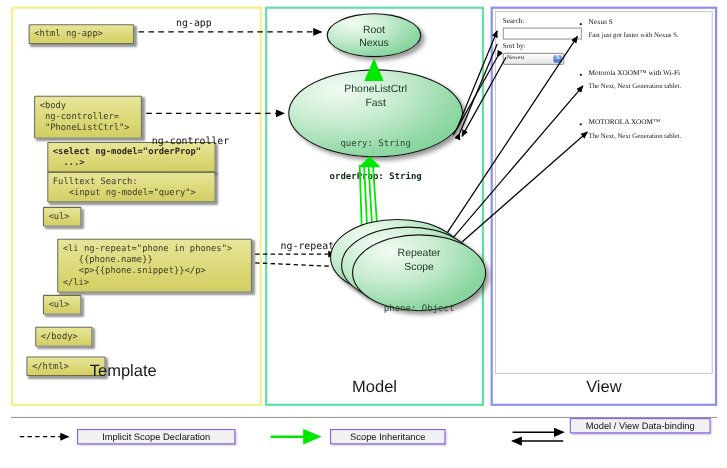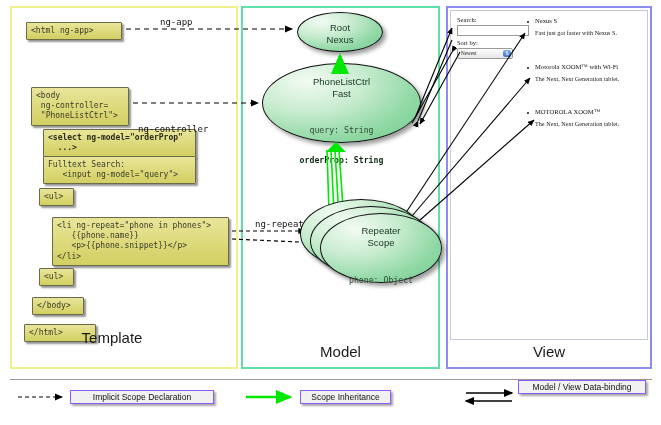--- a/index.html
+++ b/index.html
@@ -282,7 +282,7 @@
   <div class="legend-sep"></div>
 
   <div class="legend-box" style="left:70px;  top:390px; width:144px;">Implicit Scope Declaration</div>
-  <div class="legend-box" style="left:300px; top:390px; width:91px;">Scope Inheritance</div>
+  <div class="legend-box" style="left:300px; top:390px; width:105px;">Scope Inheritance</div>
   <div class="legend-box" style="left:518px; top:380px; width:128px;">Model / View Data-binding</div>
 
   <svg class="overlay" viewBox="0 0 661 425">

